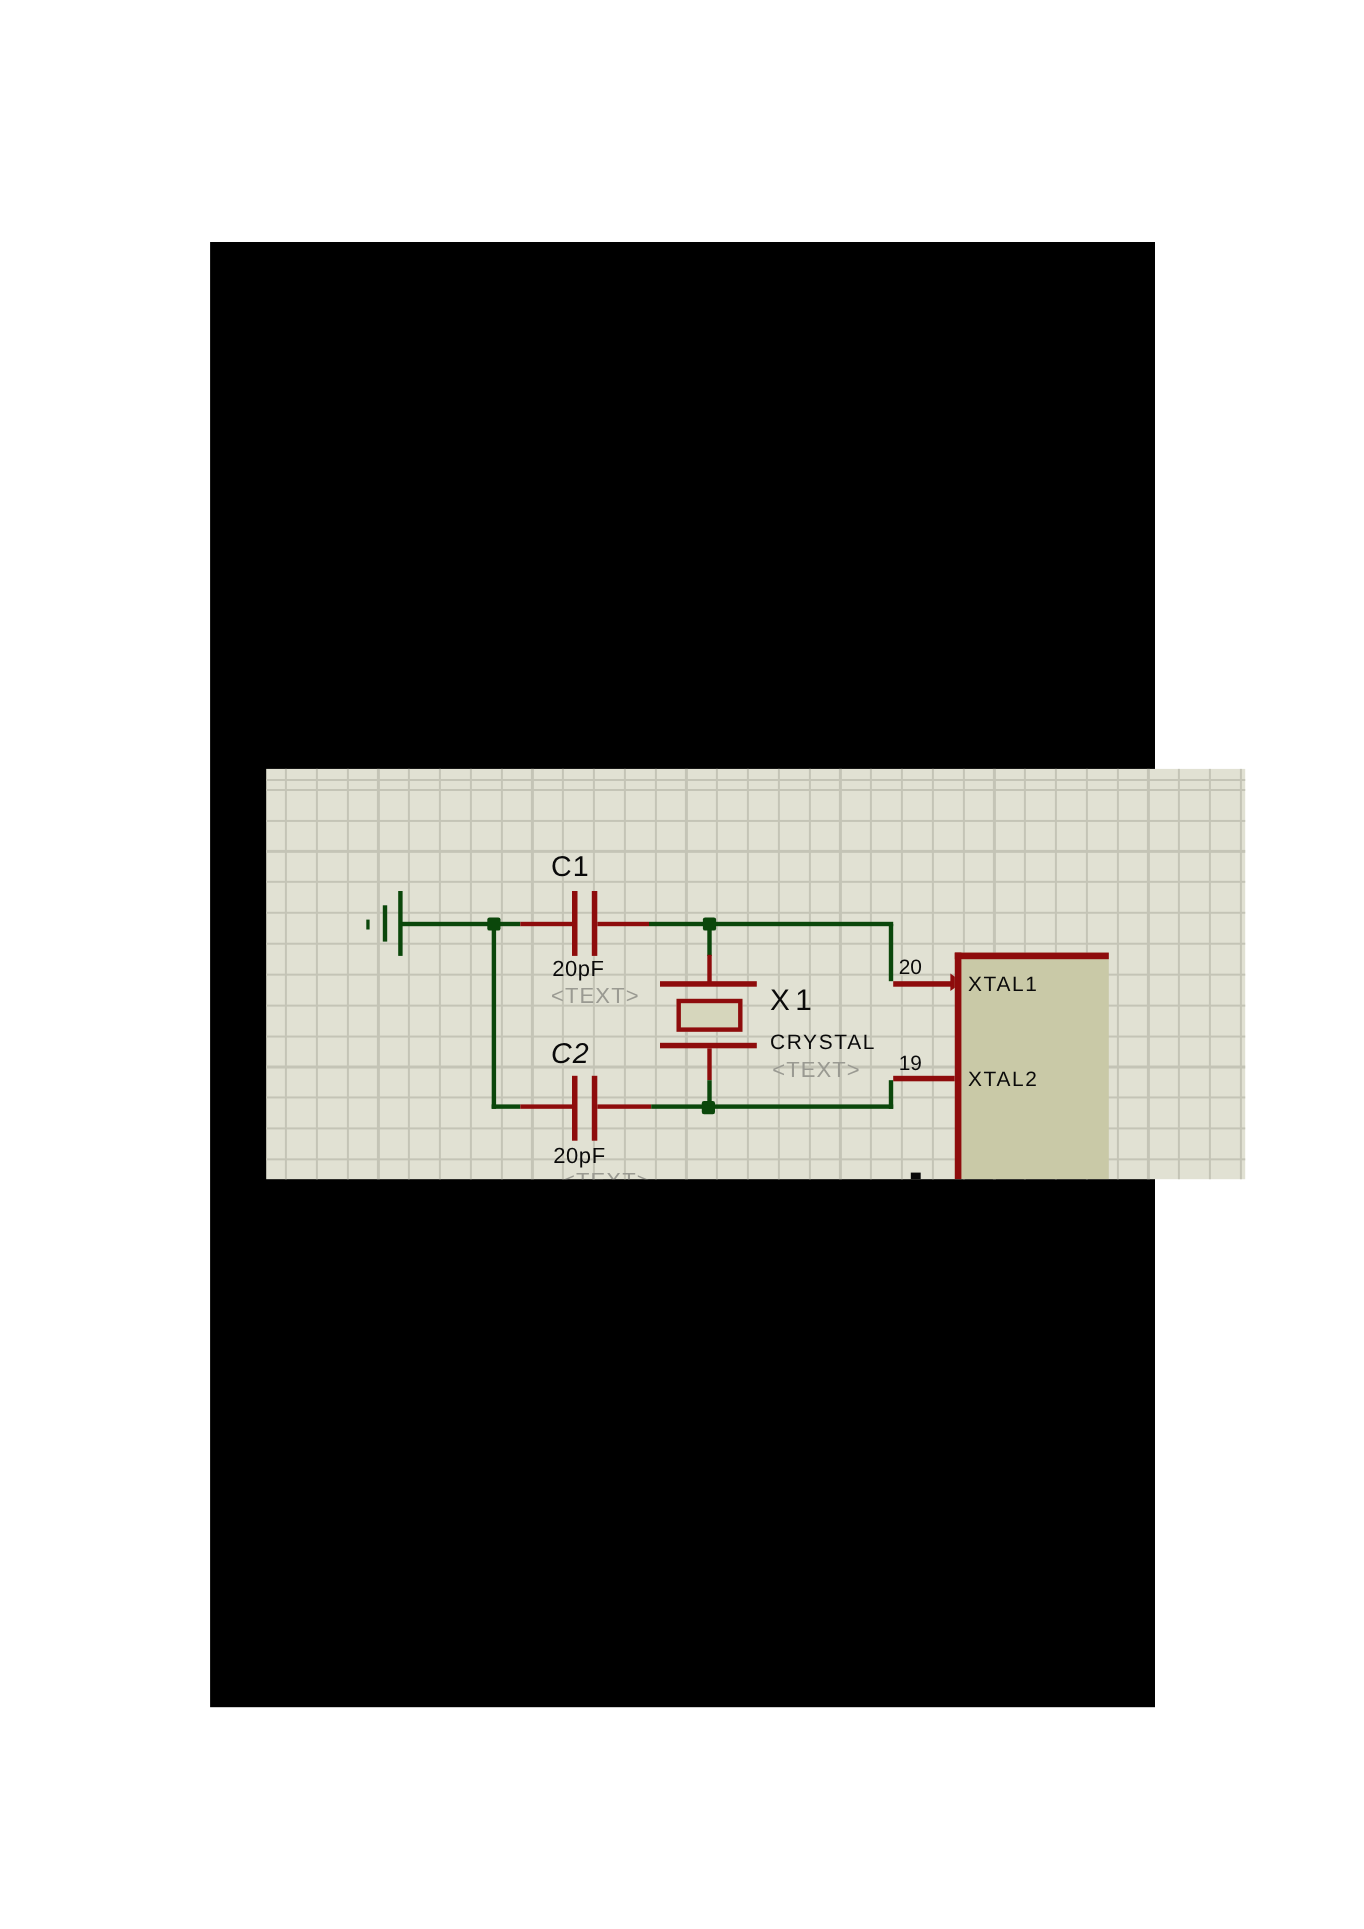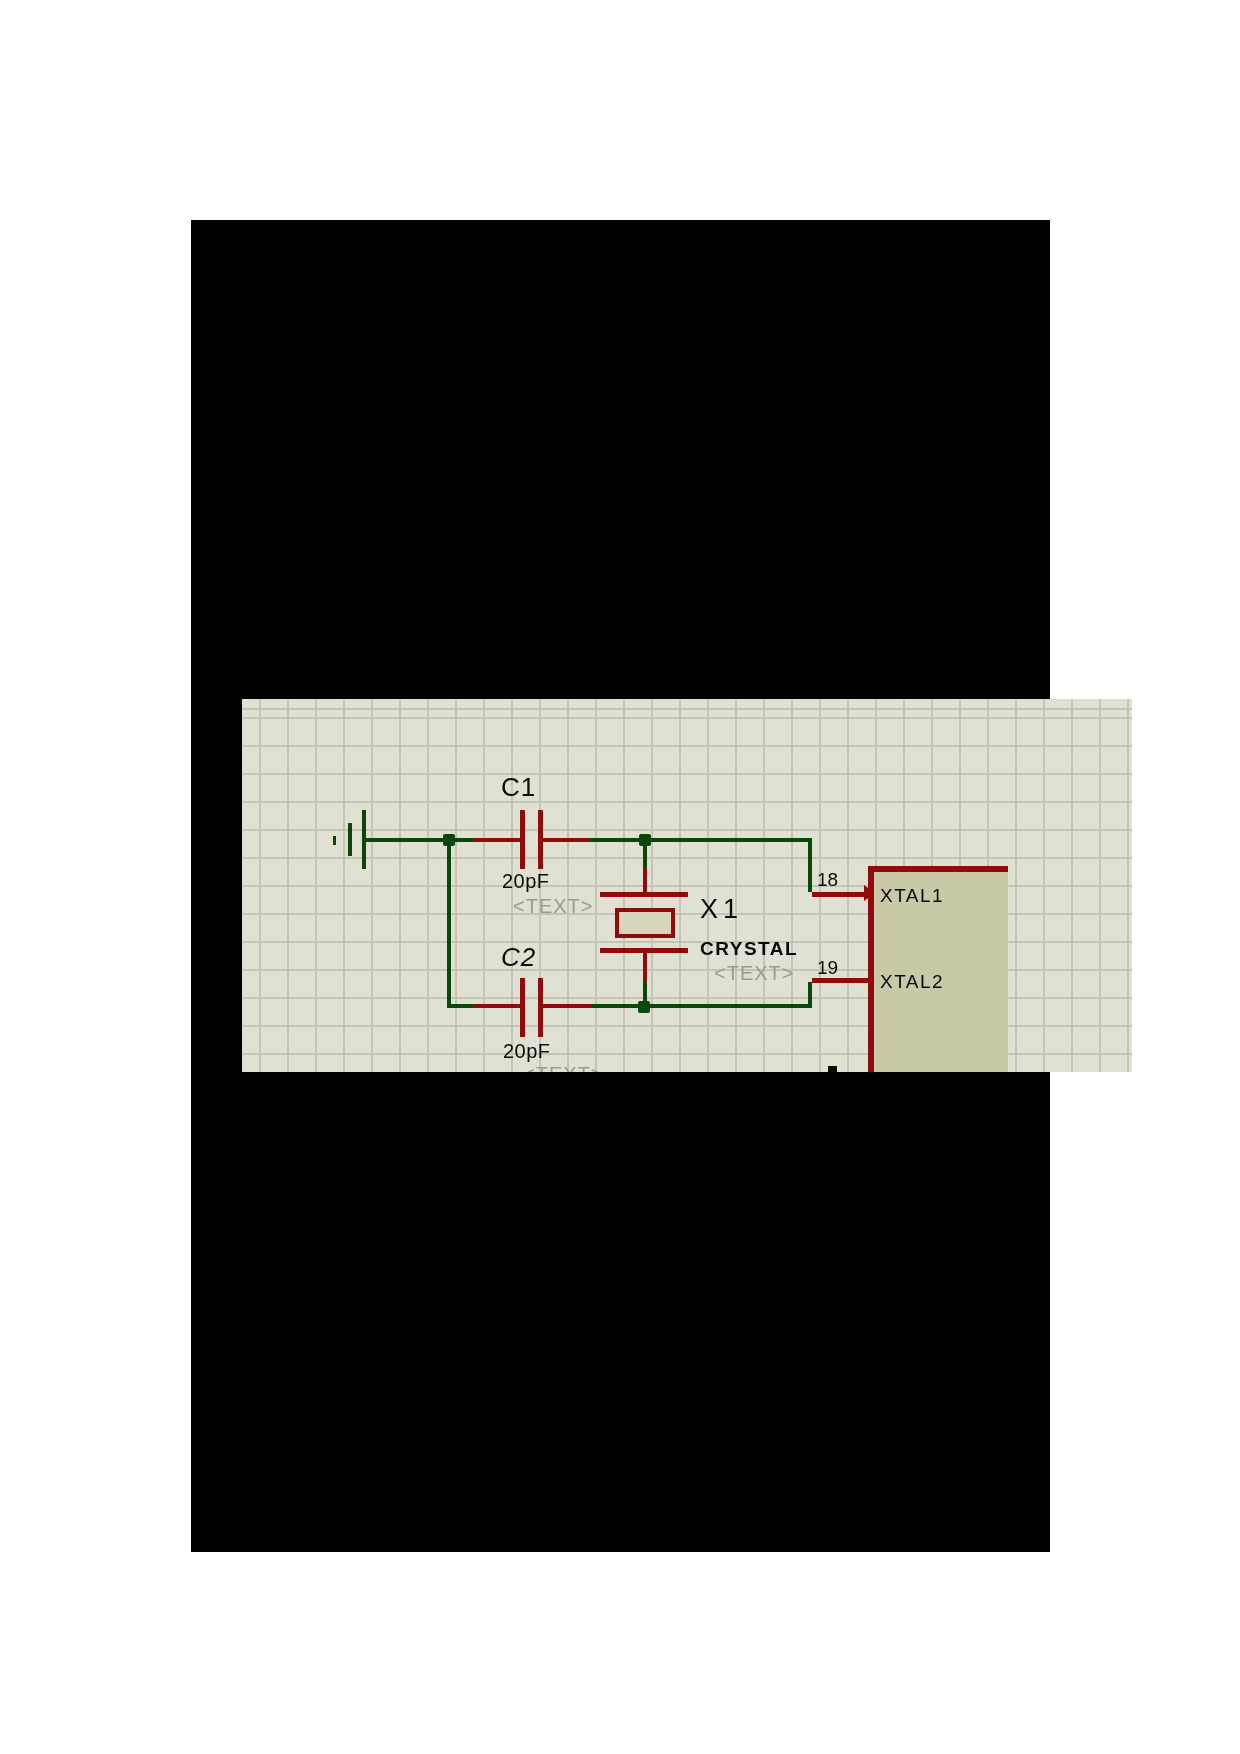--- a/index.html
+++ b/index.html
@@ -92,7 +92,7 @@
       <div class="txt ph" style="left:460px;top:264px;">&lt;TEXT&gt;</div>
 
       <div class="chip"></div>
-      <div class="txt pinnum" style="left:575px;top:171px;">18</div>
+      <div class="txt pinnum" style="left:575px;top:171px;">20</div>
       <div class="txt pinname" style="left:638px;top:187px;">XTAL1</div>
       <div class="txt pinnum" style="left:575px;top:259px;">19</div>
       <div class="txt pinname" style="left:638px;top:273px;">XTAL2</div>

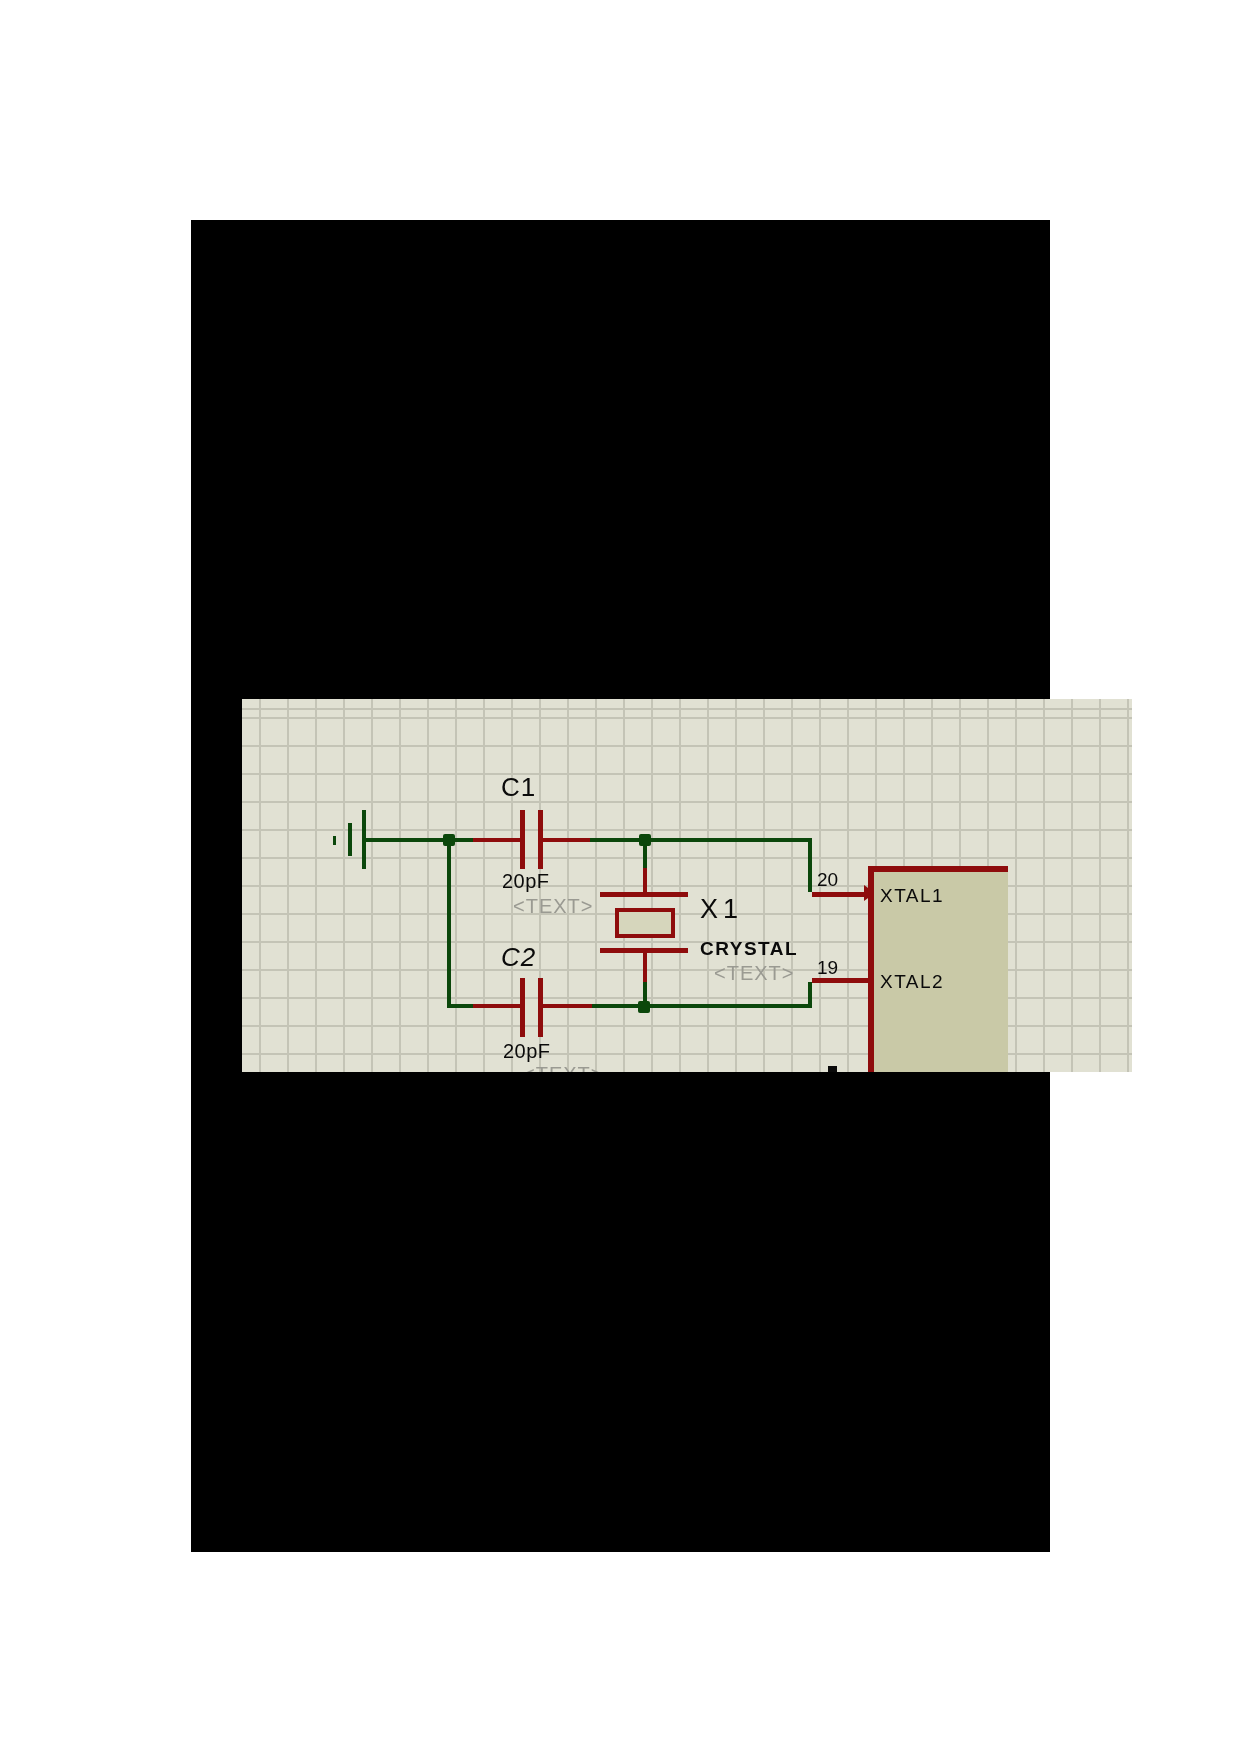--- a/index.html
+++ b/index.html
@@ -20,7 +20,7 @@
   .txt{position:absolute;color:#0a0a0a;line-height:1;white-space:nowrap;}
   .ref{font-size:26px;letter-spacing:1px;}
   .val{font-size:20px;letter-spacing:0.5px;}
-  .ph{font-size:20px;color:#9a9a92;letter-spacing:1px;margin-left:12px;}
+  .ph{font-size:20px;color:#9a9a92;letter-spacing:1px;}
   .pinnum{font-size:19px;}
   .pinname{font-size:19px;letter-spacing:1.5px;}
   .xref{font-size:27px;letter-spacing:5px;font-weight:500;}

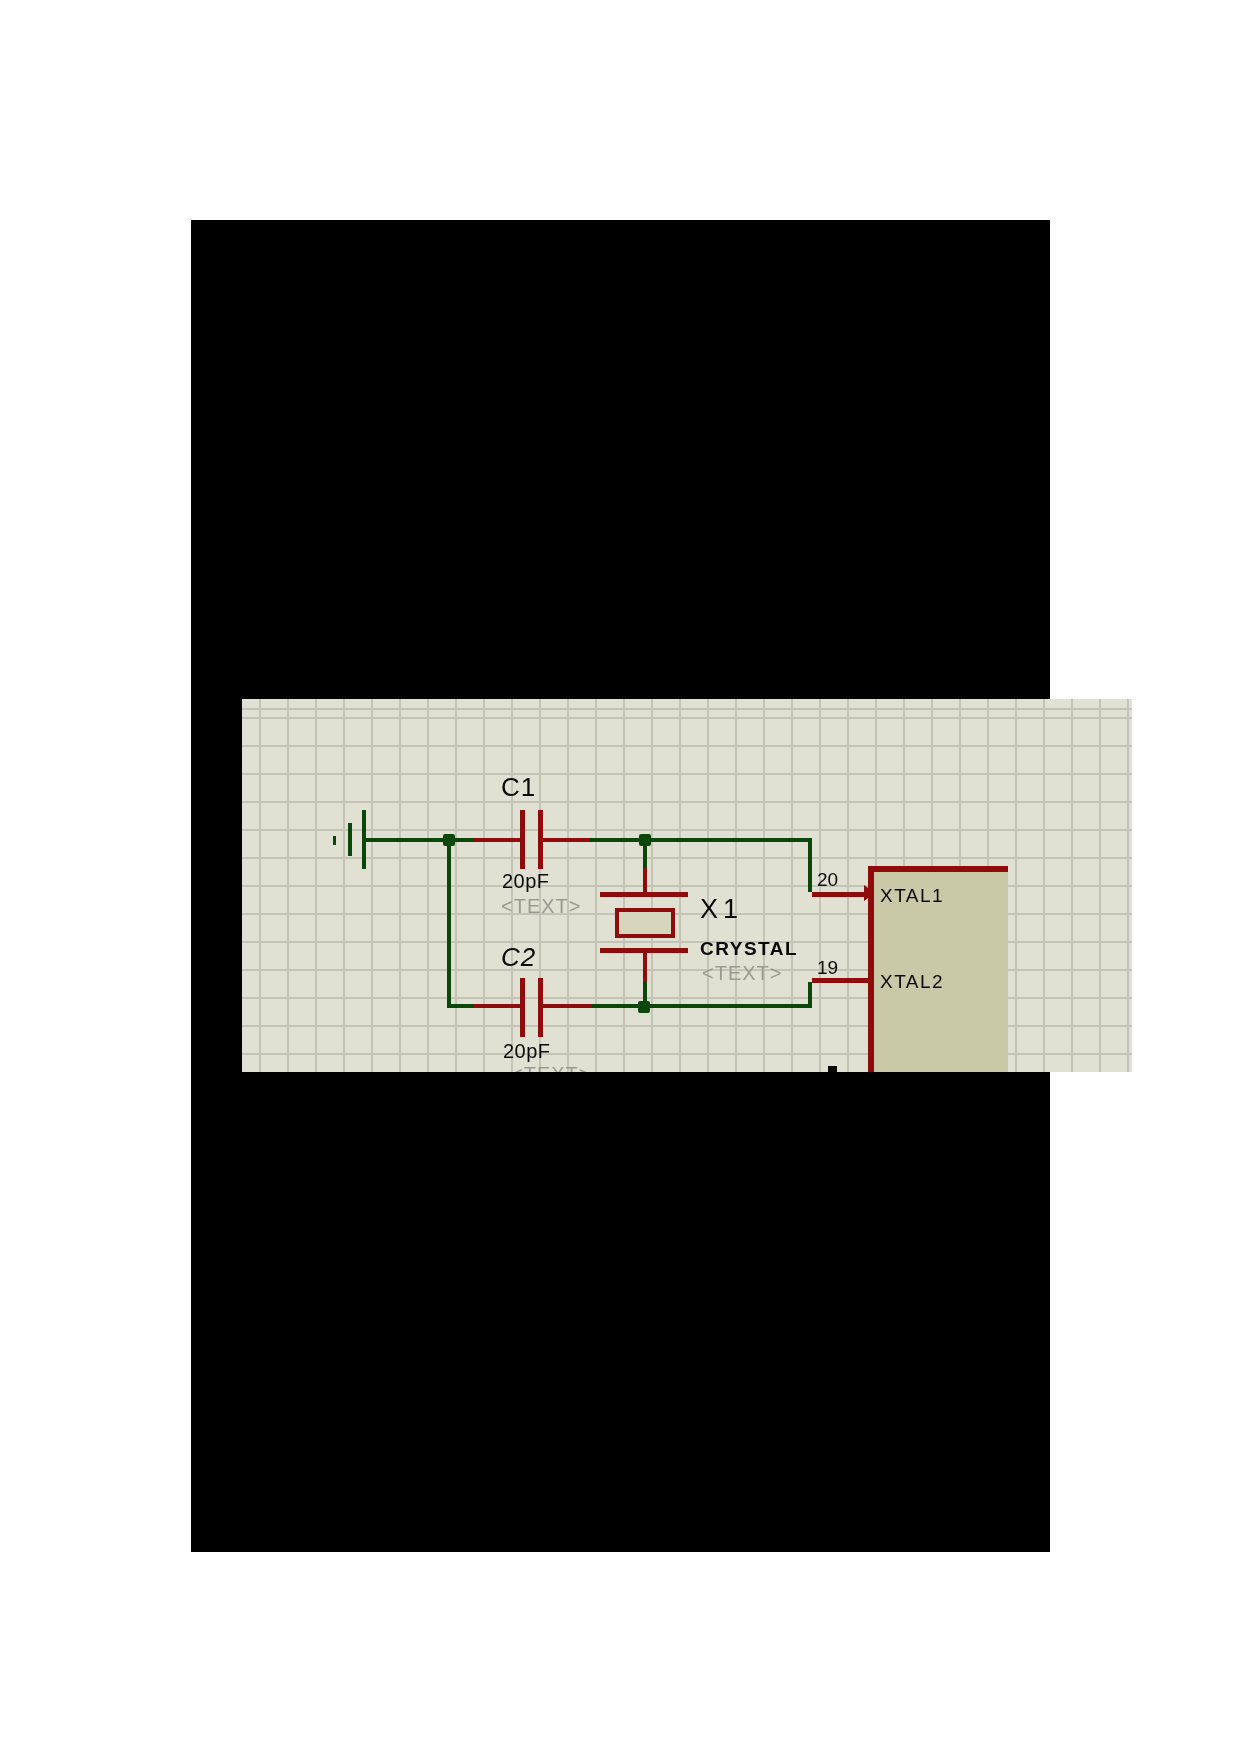--- a/index.html
+++ b/index.html
@@ -88,7 +88,7 @@
       <div class="wire-r" style="left:401px;top:254px;width:4px;height:29px;"></div>
       <div class="wire-g" style="left:401px;top:283px;width:4px;height:23px;"></div>
       <div class="txt xref" style="left:458px;top:197px;">X1</div>
-      <div class="txt pinname" style="left:458px;top:240px;font-weight:bold;">CRYSTAL</div>
+      <div class="txt pinname" style="left:458px;top:240px;">CRYSTAL</div>
       <div class="txt ph" style="left:460px;top:264px;">&lt;TEXT&gt;</div>
 
       <div class="chip"></div>

